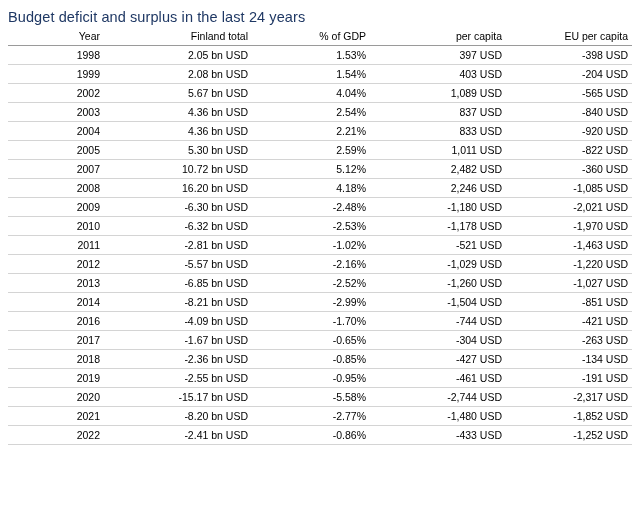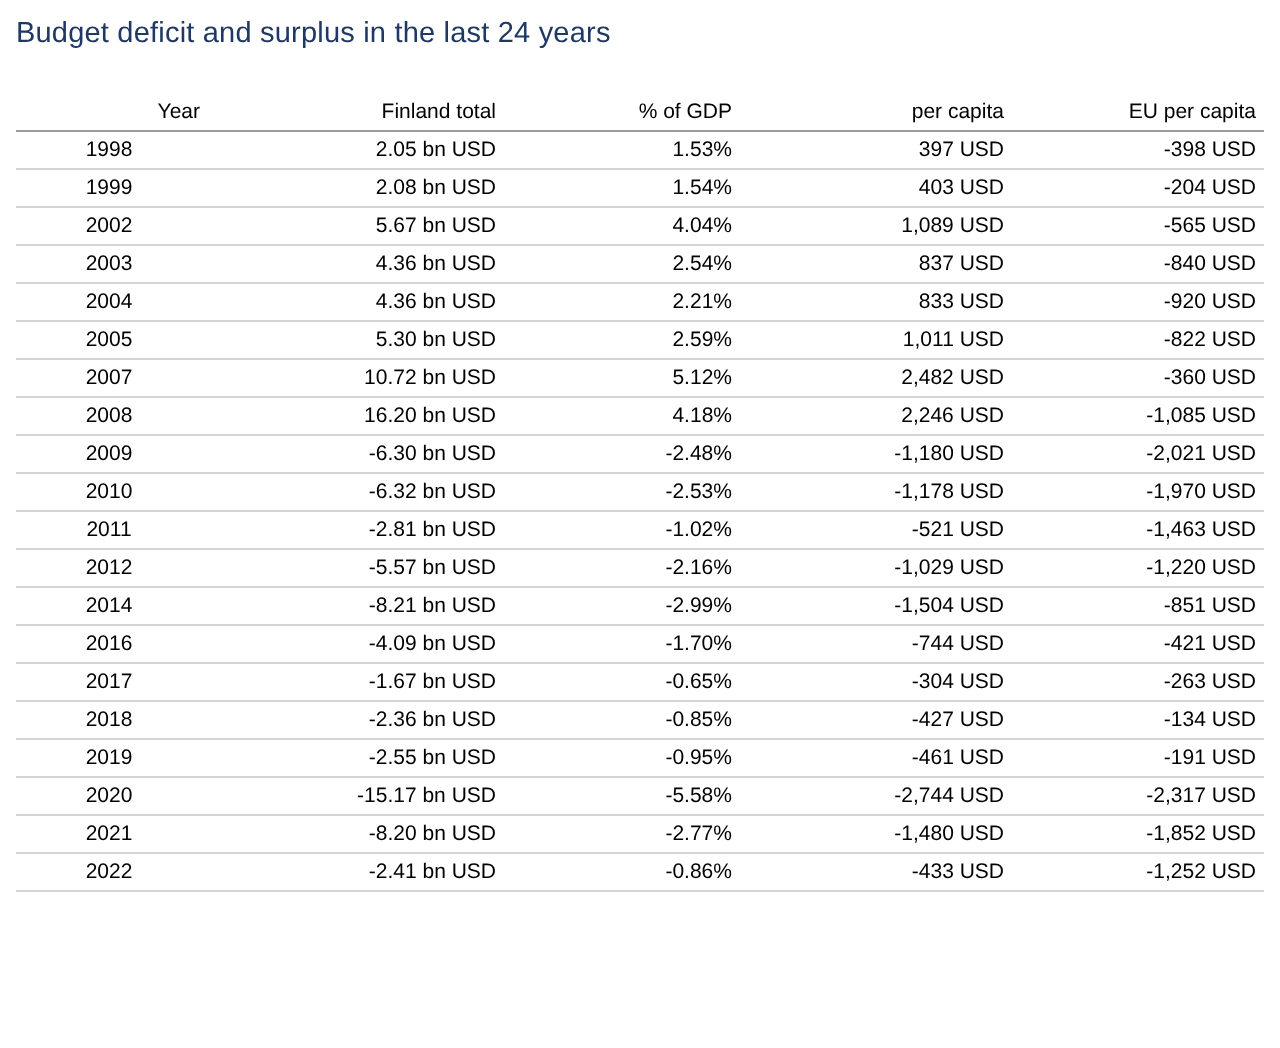--- a/index.html
+++ b/index.html
@@ -26,7 +26,7 @@
     color: #1f3864;
     font-weight: normal;
     letter-spacing: 0.1px;
-    margin: 2px 0 24px 0;
+    margin: 2px 0 4px 0;
     line-height: 18px;
   }
   table.data {

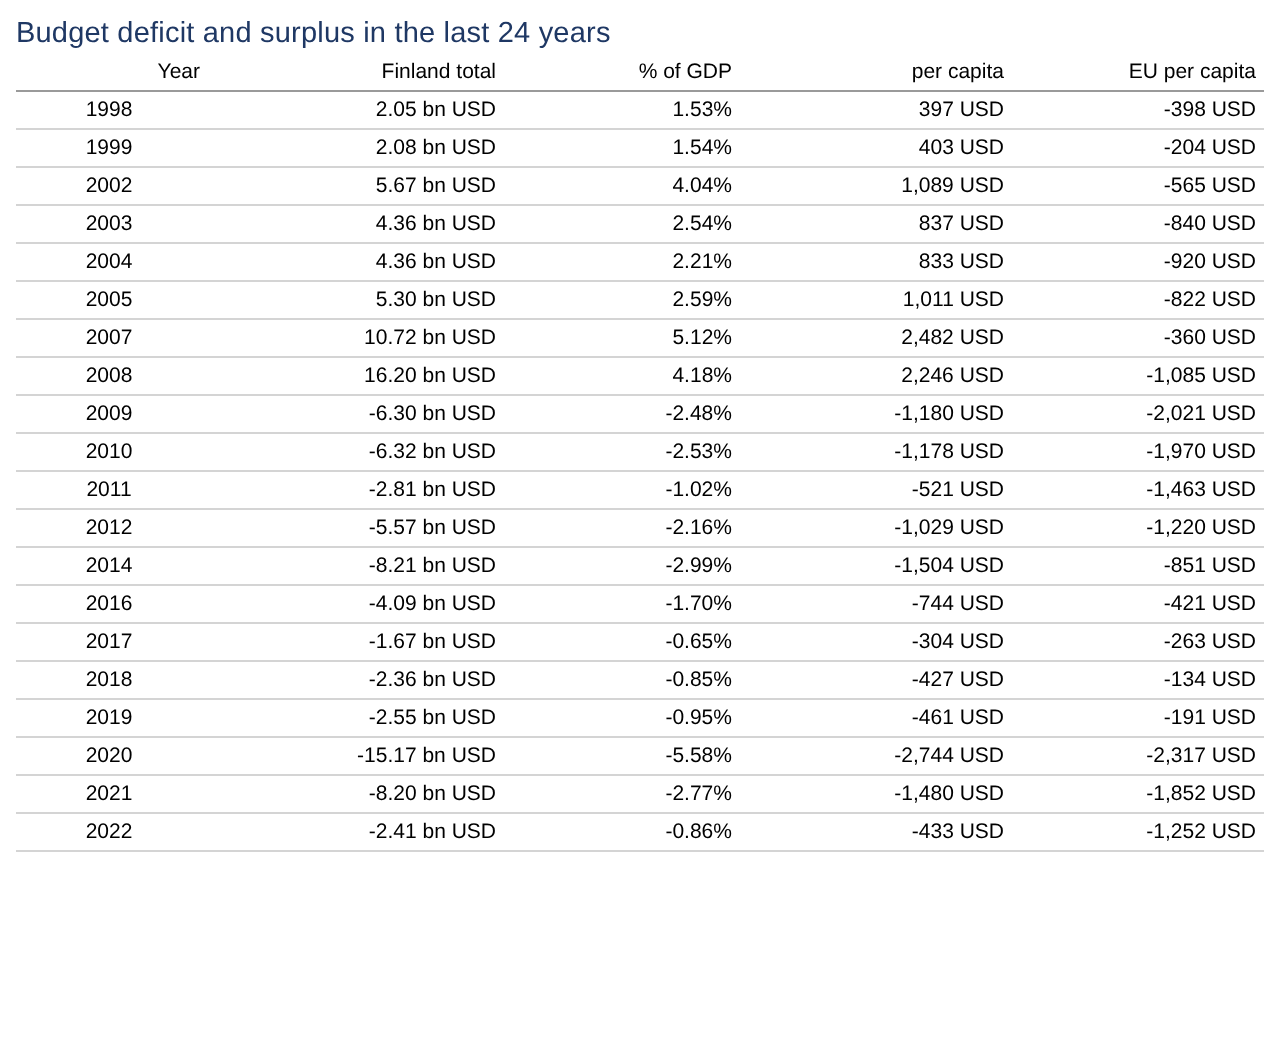--- a/index.html
+++ b/index.html
@@ -61,7 +61,7 @@
     line-height: 12px;
     color: #000;
   }
-  table.data tbody td.left { text-align: center; margin-left: 36px; }
+  table.data tbody td.left { text-align: right; margin-left: 36px; }
   table.data tbody td.right { text-align: right; }
 </style>
 </head>

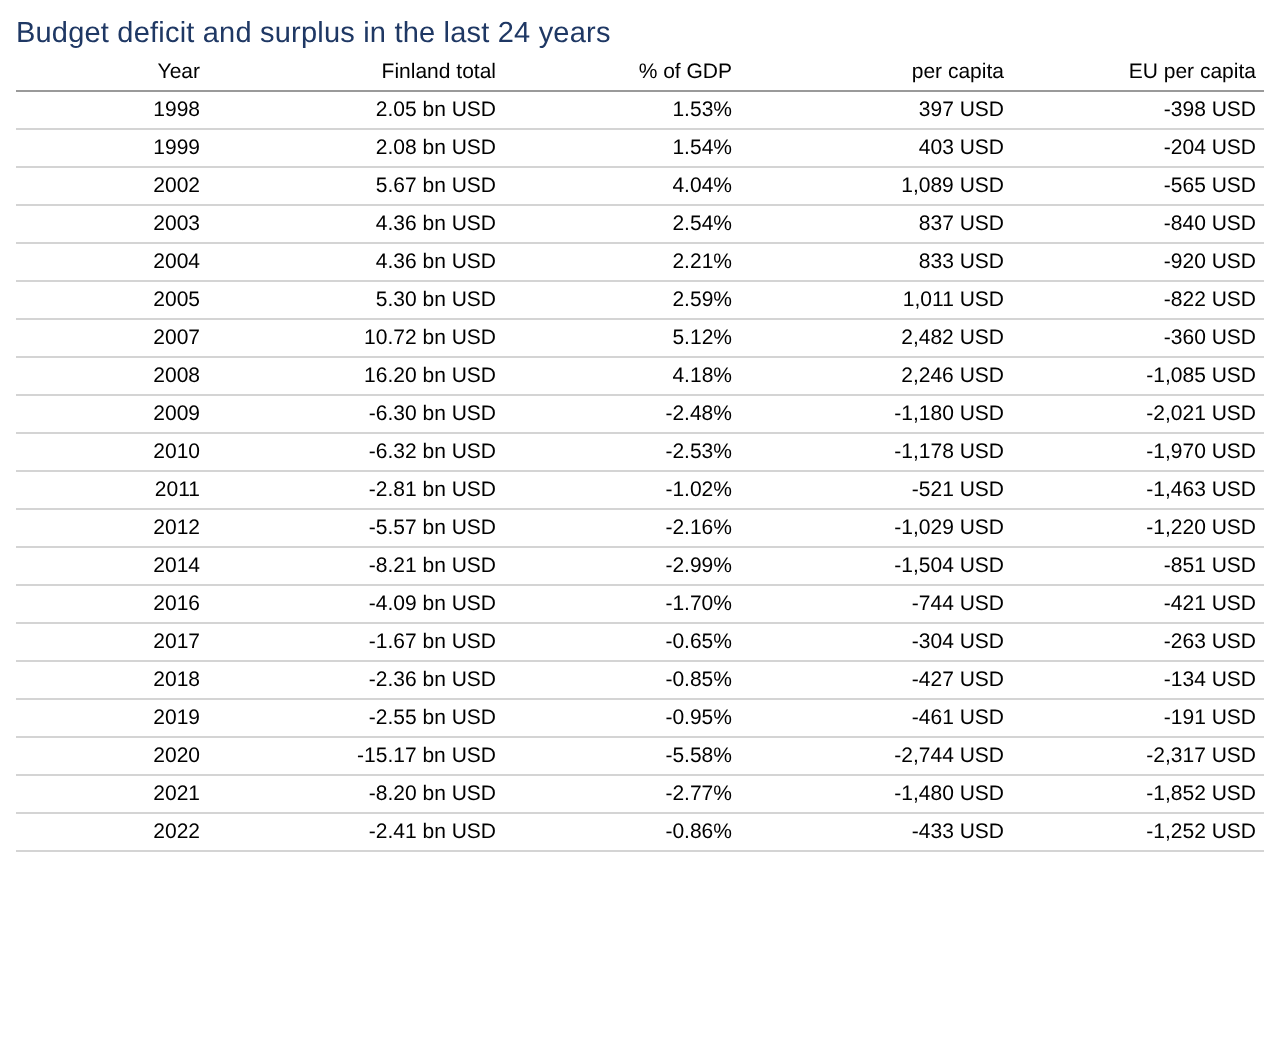--- a/index.html
+++ b/index.html
@@ -174,6 +174,13 @@
           <td class="right">-1,220 USD</td>
         </tr>
         <tr>
+          <td class="left">2013</td>
+          <td class="right">-6.85 bn USD</td>
+          <td class="right">-2.52%</td>
+          <td class="right">-1,260 USD</td>
+          <td class="right">-1,027 USD</td>
+        </tr>
+        <tr>
           <td class="left">2014</td>
           <td class="right">-8.21 bn USD</td>
           <td class="right">-2.99%</td>

